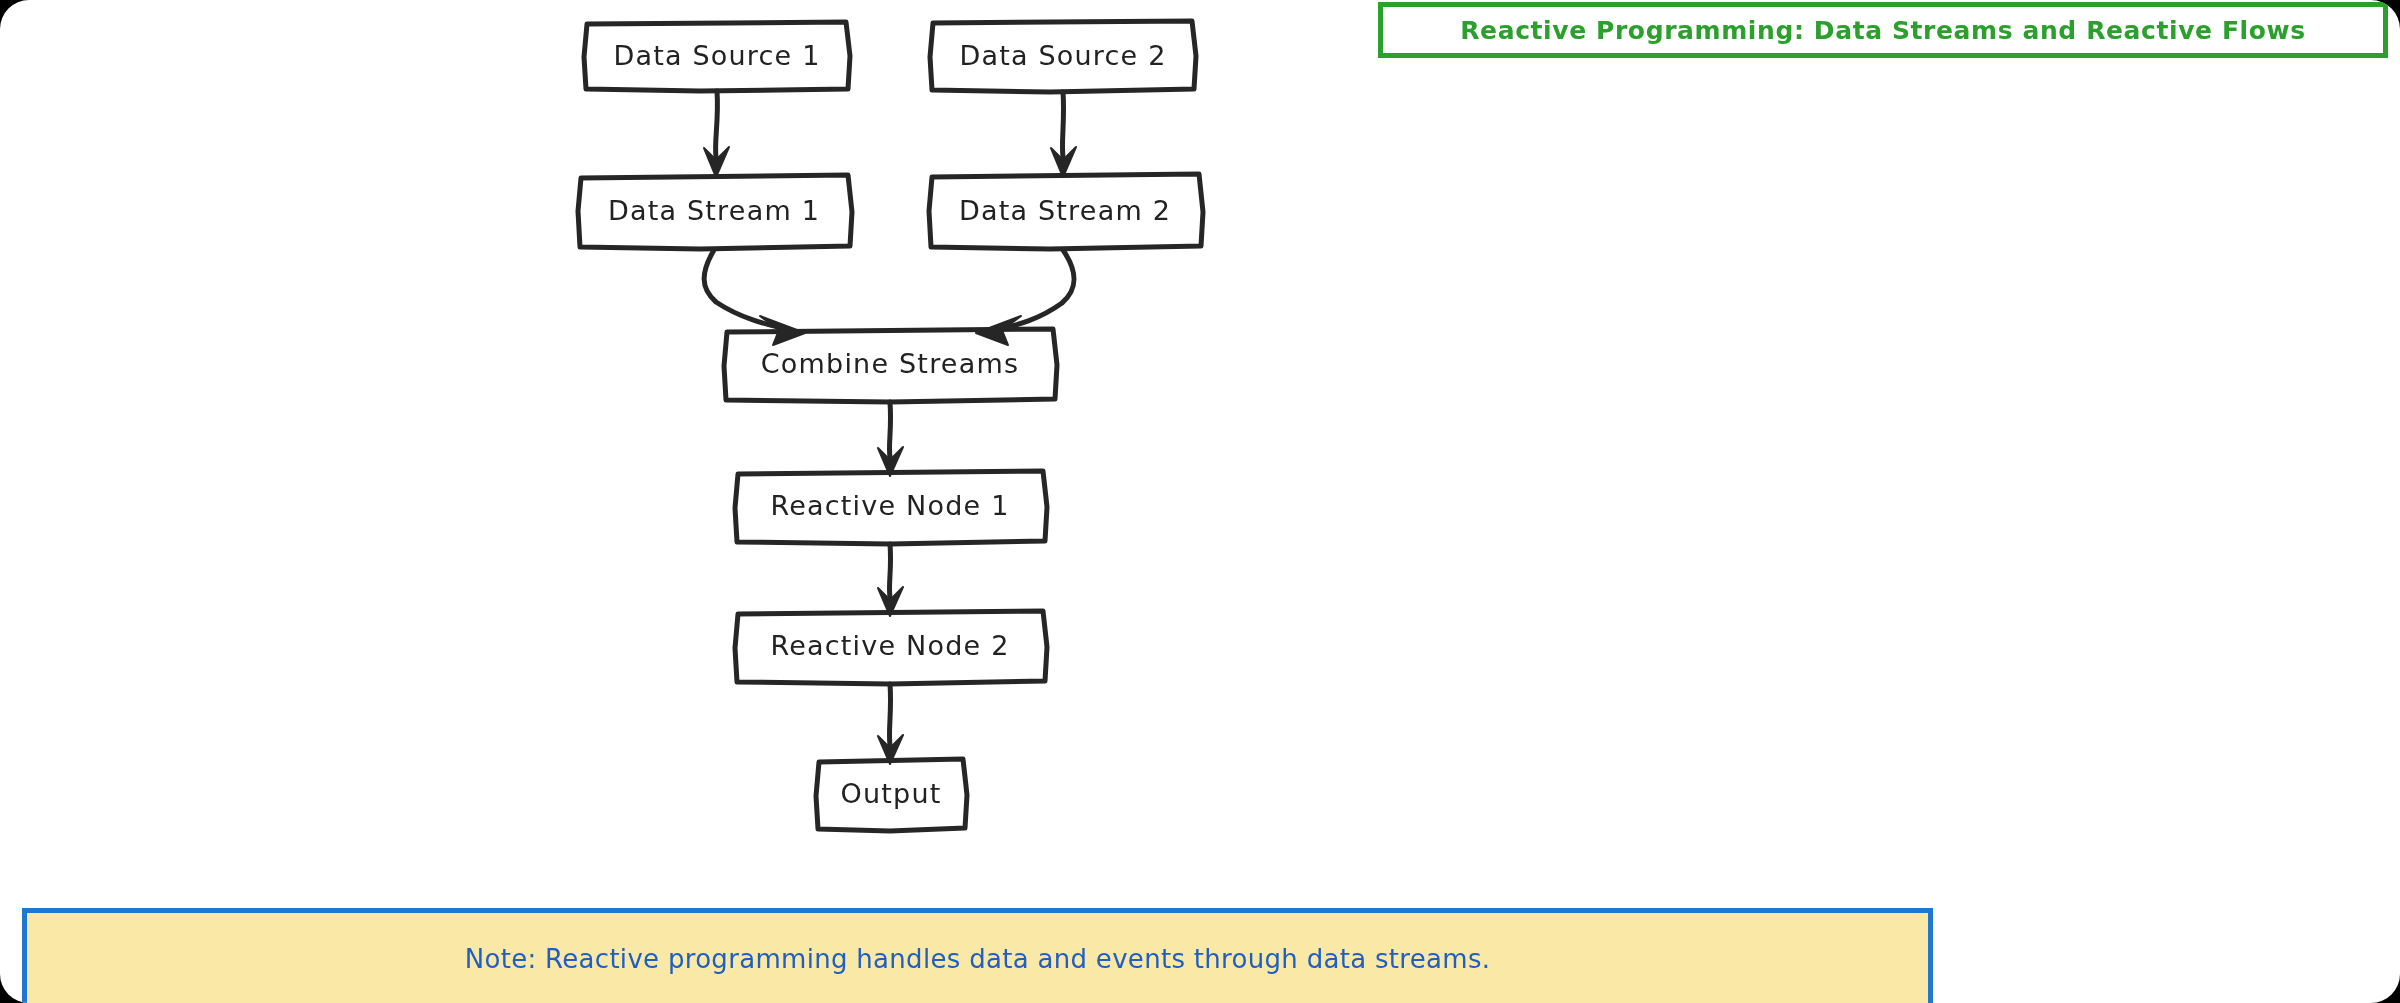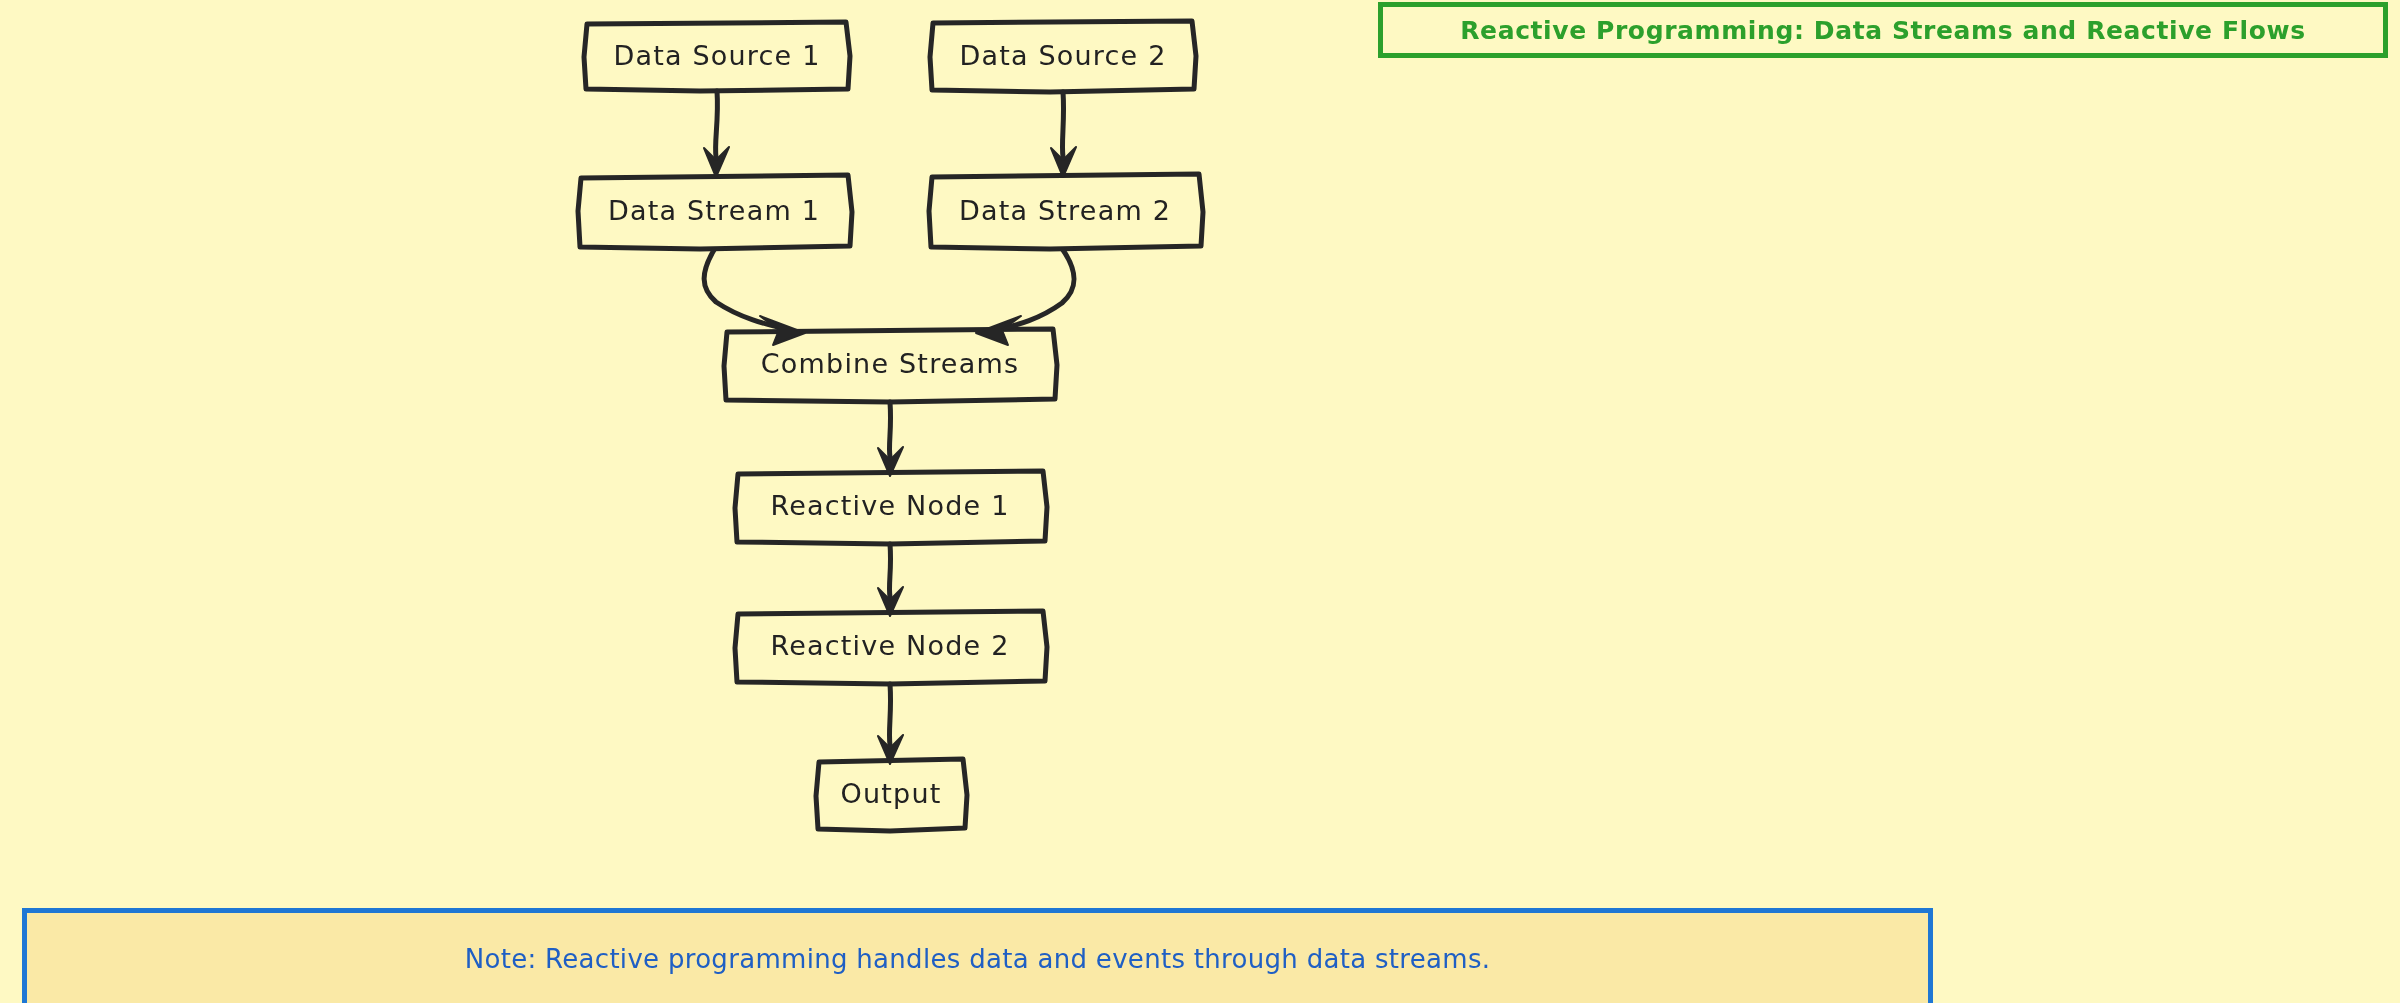--- a/index.html
+++ b/index.html
@@ -11,9 +11,10 @@
     position: relative;
     width: 2400px;
     height: 1003px;
-    background: #fef9c3;
+    background: #ffffff;
     overflow: hidden;
     font-family: "DejaVu Sans", sans-serif;
+    border-radius: 29px;
   }
 
   

